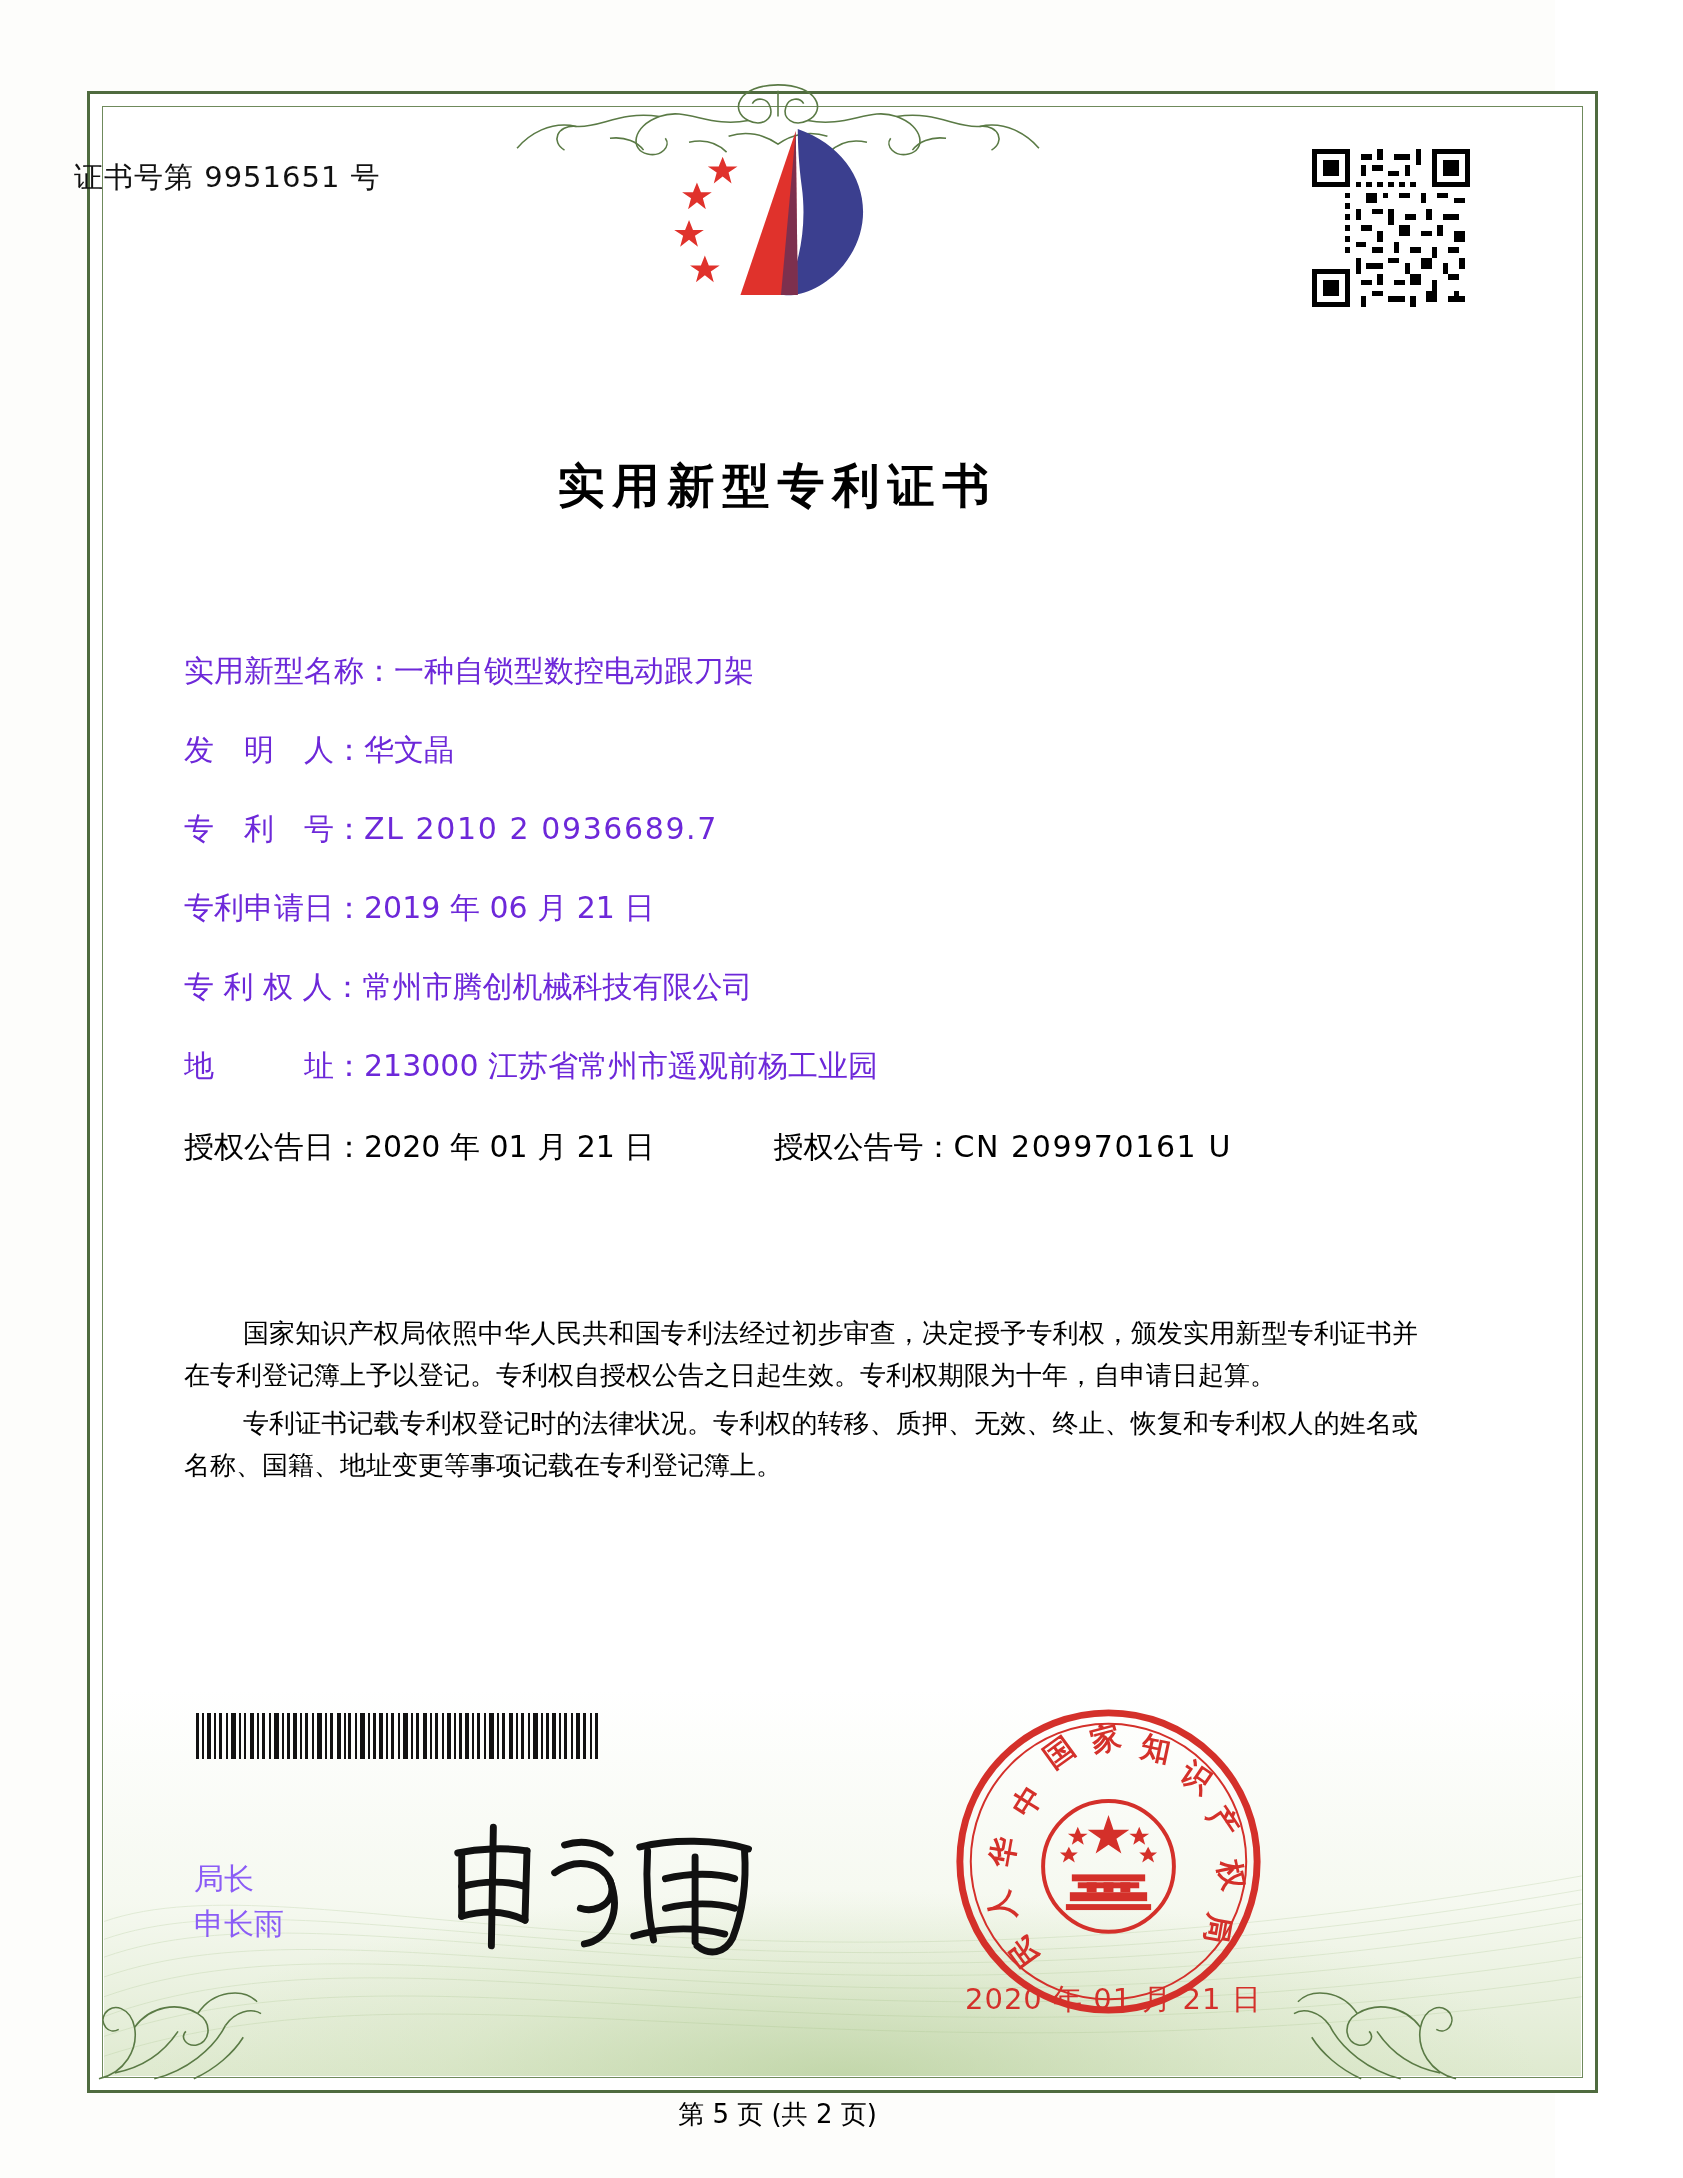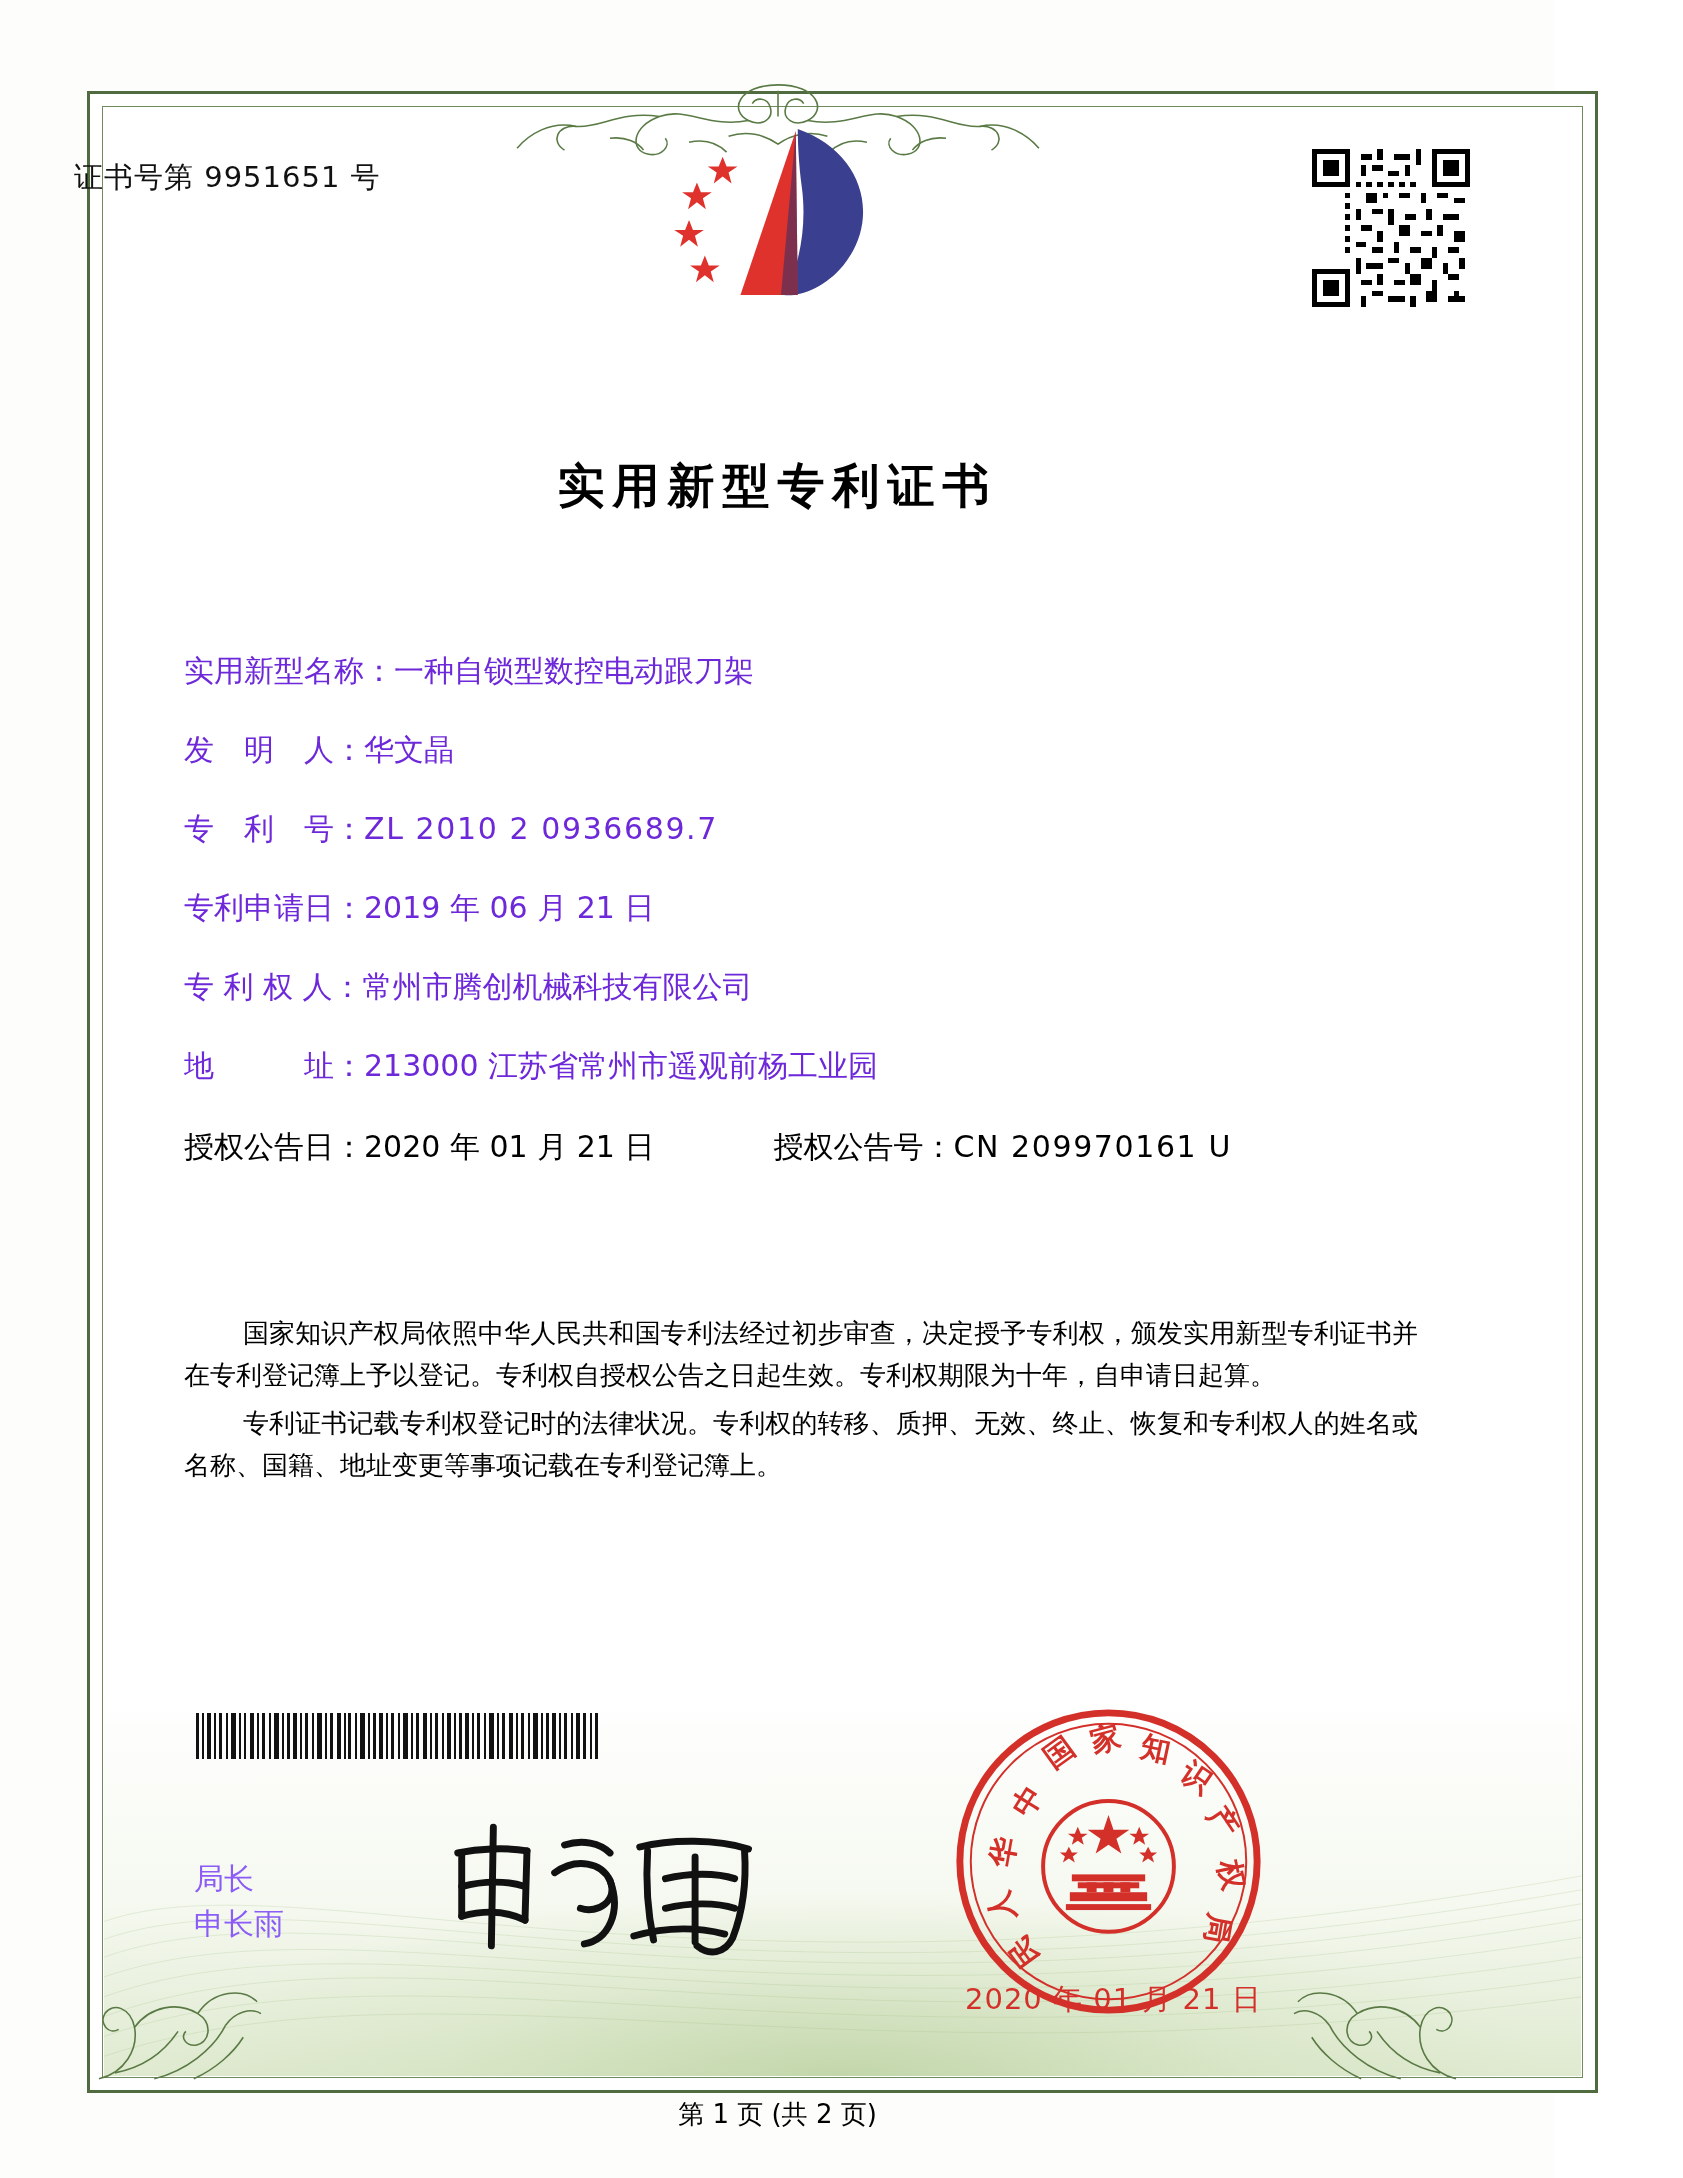--- a/index.html
+++ b/index.html
@@ -592,7 +592,7 @@
 
   <div class="seal-date">2020 年 01 月 21 日</div>
 
-  <div class="footer">第 1 页 (共 2 页)</div>
+  <div class="footer">第 5 页 (共 2 页)</div>
 
 </div>
 

